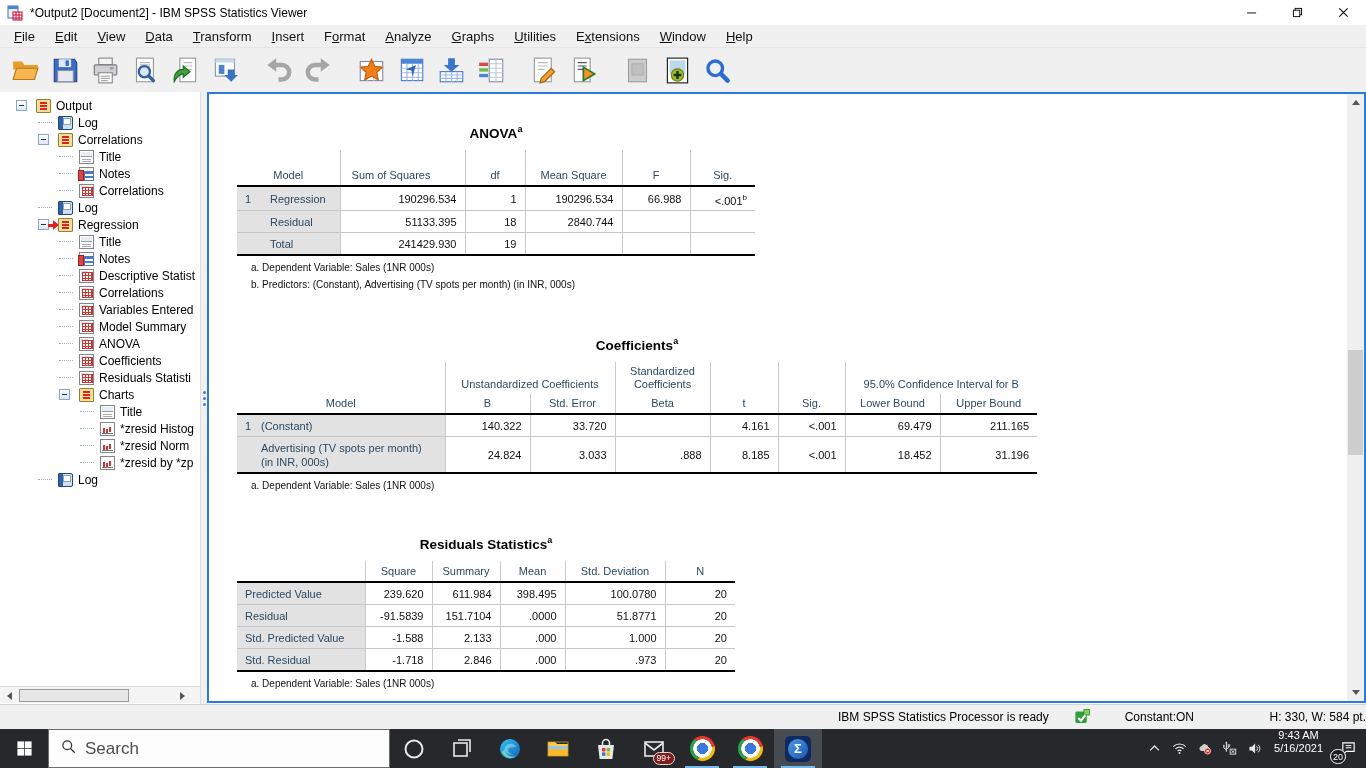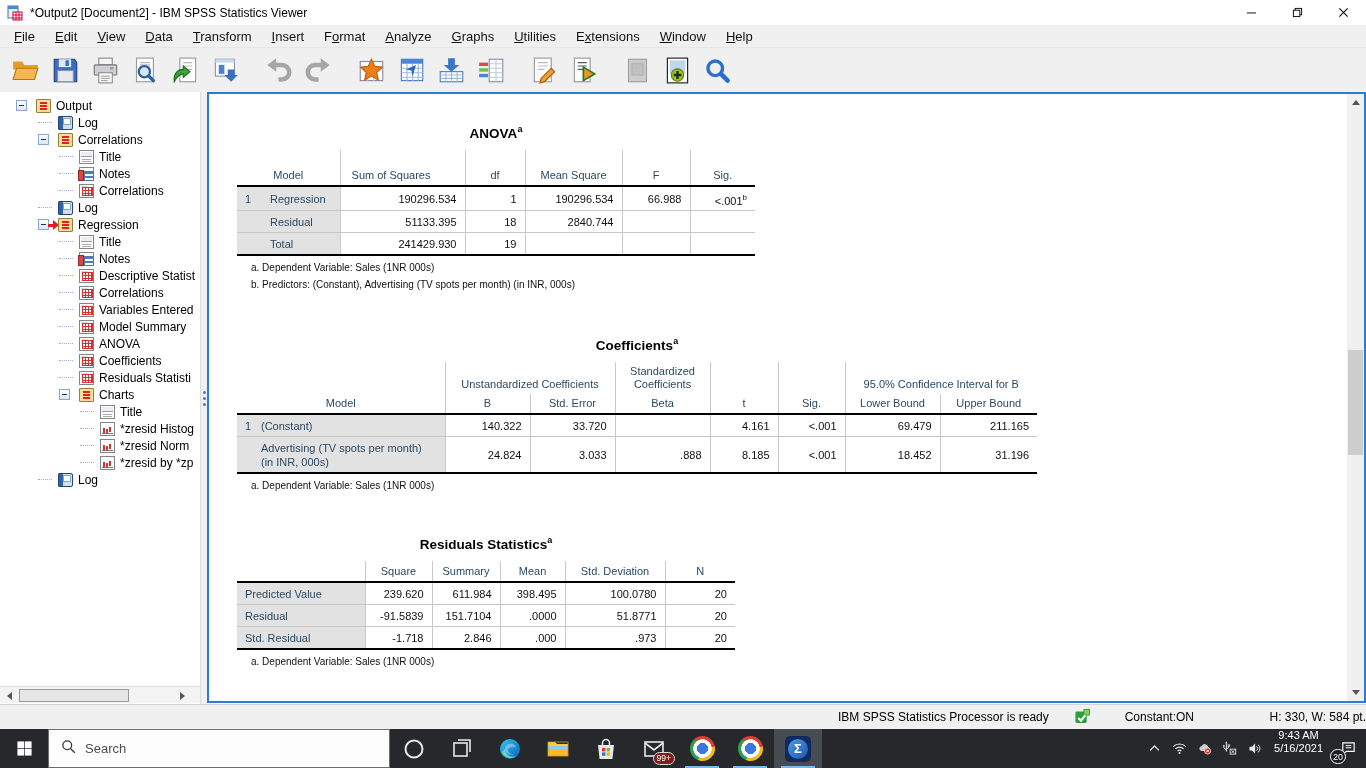--- a/index.html
+++ b/index.html
@@ -606,6 +606,14 @@
                   <td class="num v">151.7104</td>
                   <td class="num v">.0000</td>
                   <td class="num v">51.8771</td>
+                  <td class="num v">20</td>
+                </tr>
+                <tr>
+                  <td class="lab">Std. Predicted Value</td>
+                  <td class="num v">-1.588</td>
+                  <td class="num v">2.133</td>
+                  <td class="num v">.000</td>
+                  <td class="num v">1.000</td>
                   <td class="num v">20</td>
                 </tr>
                 <tr>

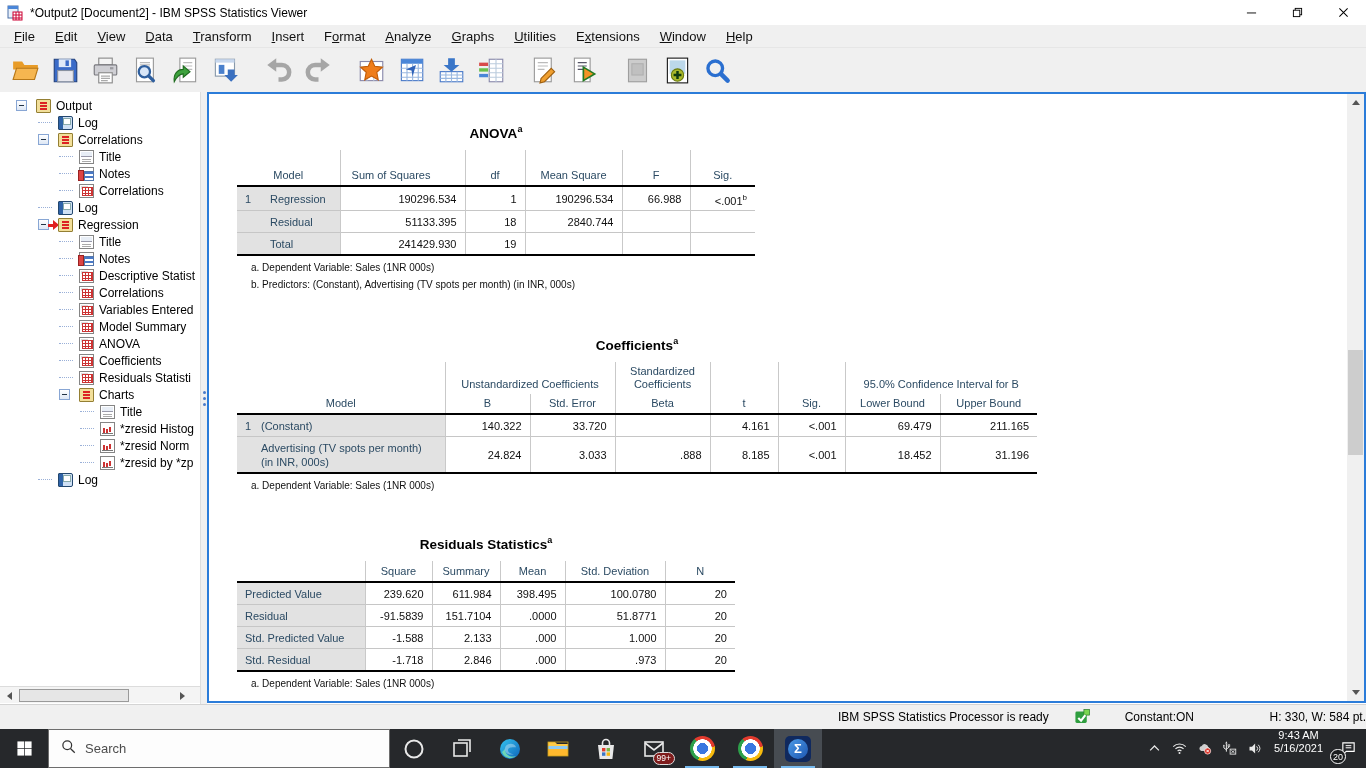--- a/index.html
+++ b/index.html
@@ -117,7 +117,7 @@
 .tb-app.focused{background:#474c52}
 .searchbox{width:342px;background:#fdfdfd;border:1px solid #6d6d6d;display:flex;align-items:center;padding-left:12px;gap:9px;flex:none}
 .searchbox svg{width:15px;height:15px;flex:none}
-.searchbox input{border:0;outline:0;background:transparent;font-size:13px;width:270px;color:#0f766e;font-family:inherit}
+.searchbox input{border:0;outline:0;background:transparent;font-size:17px;width:270px;color:#0f766e;font-family:inherit}
 .searchbox input::placeholder{color:#4d4d4d;opacity:1}
 .apps{display:flex}
 .trayzone{margin-left:auto;display:flex;align-items:flex-start}

